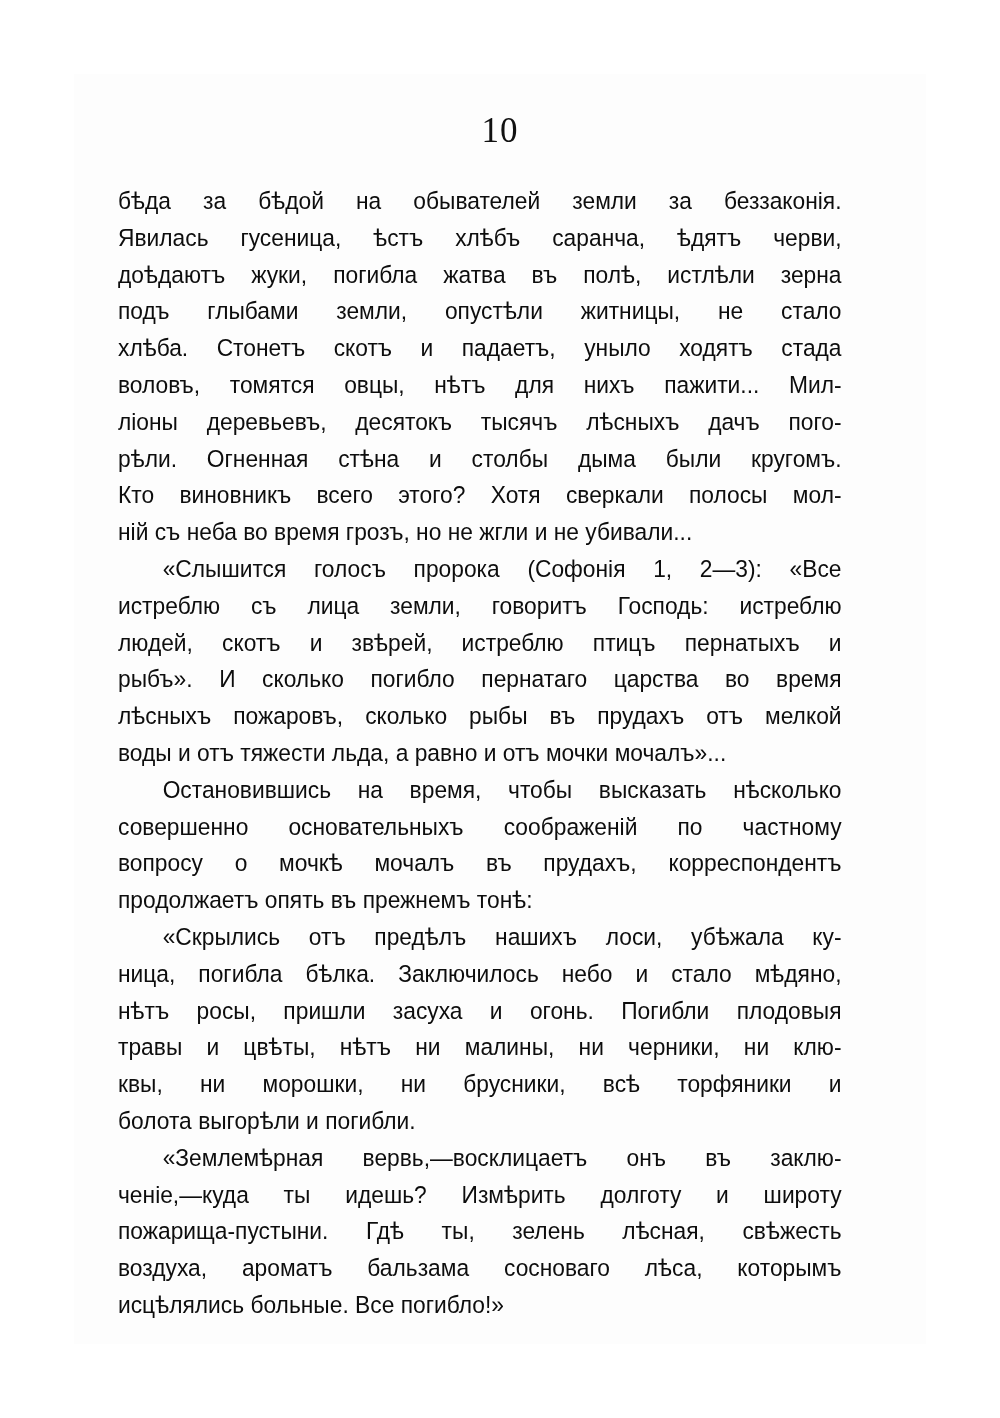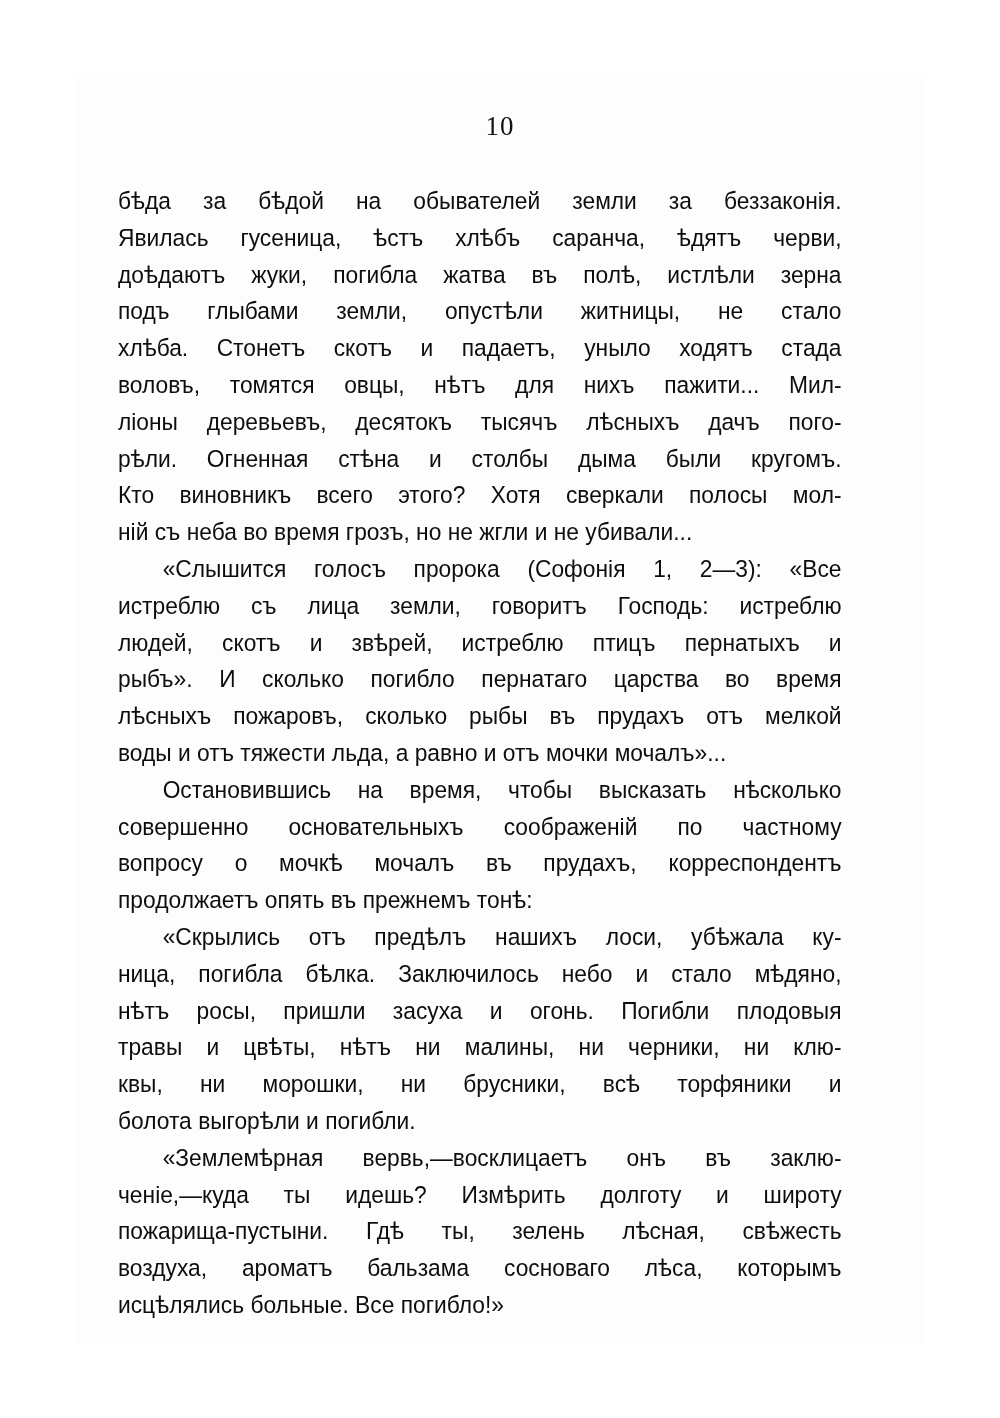--- a/index.html
+++ b/index.html
@@ -28,7 +28,7 @@
       width: 1000px;
       text-align: center;
       font-family: "Liberation Serif", serif;
-      font-size: 27px;
+      font-size: 35px;
       color: #111;
       letter-spacing: 1px;
     }

